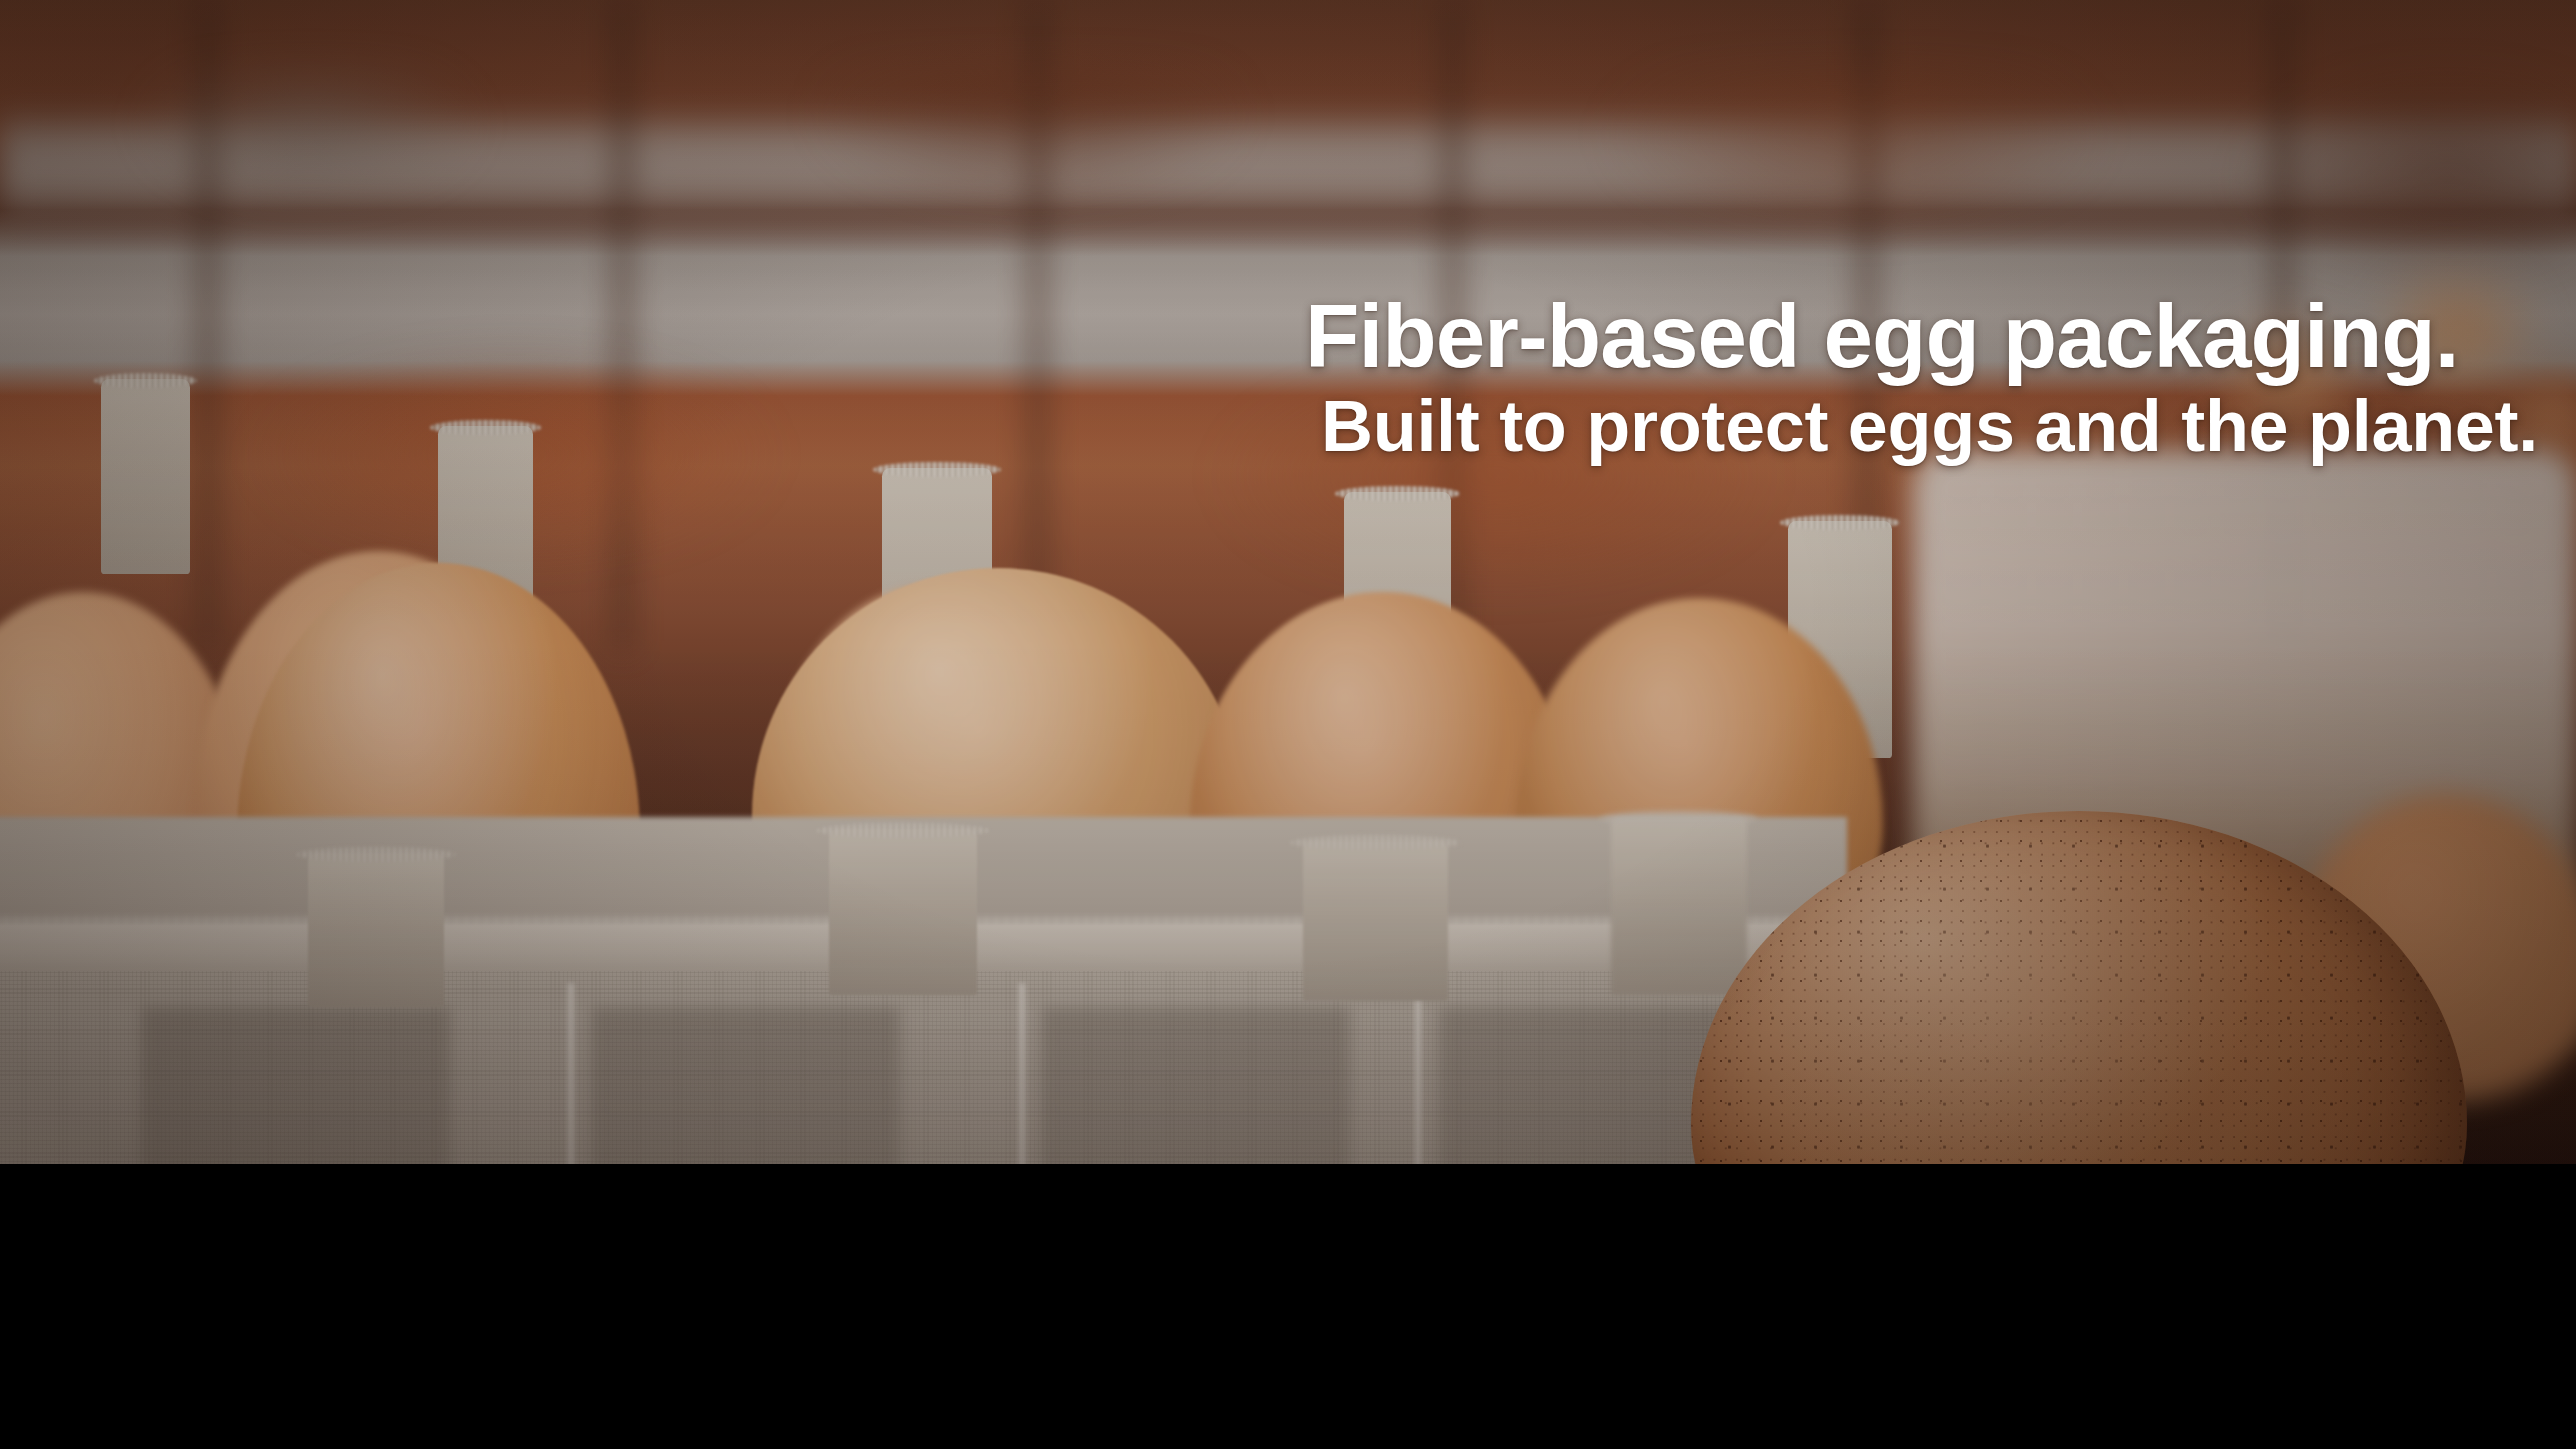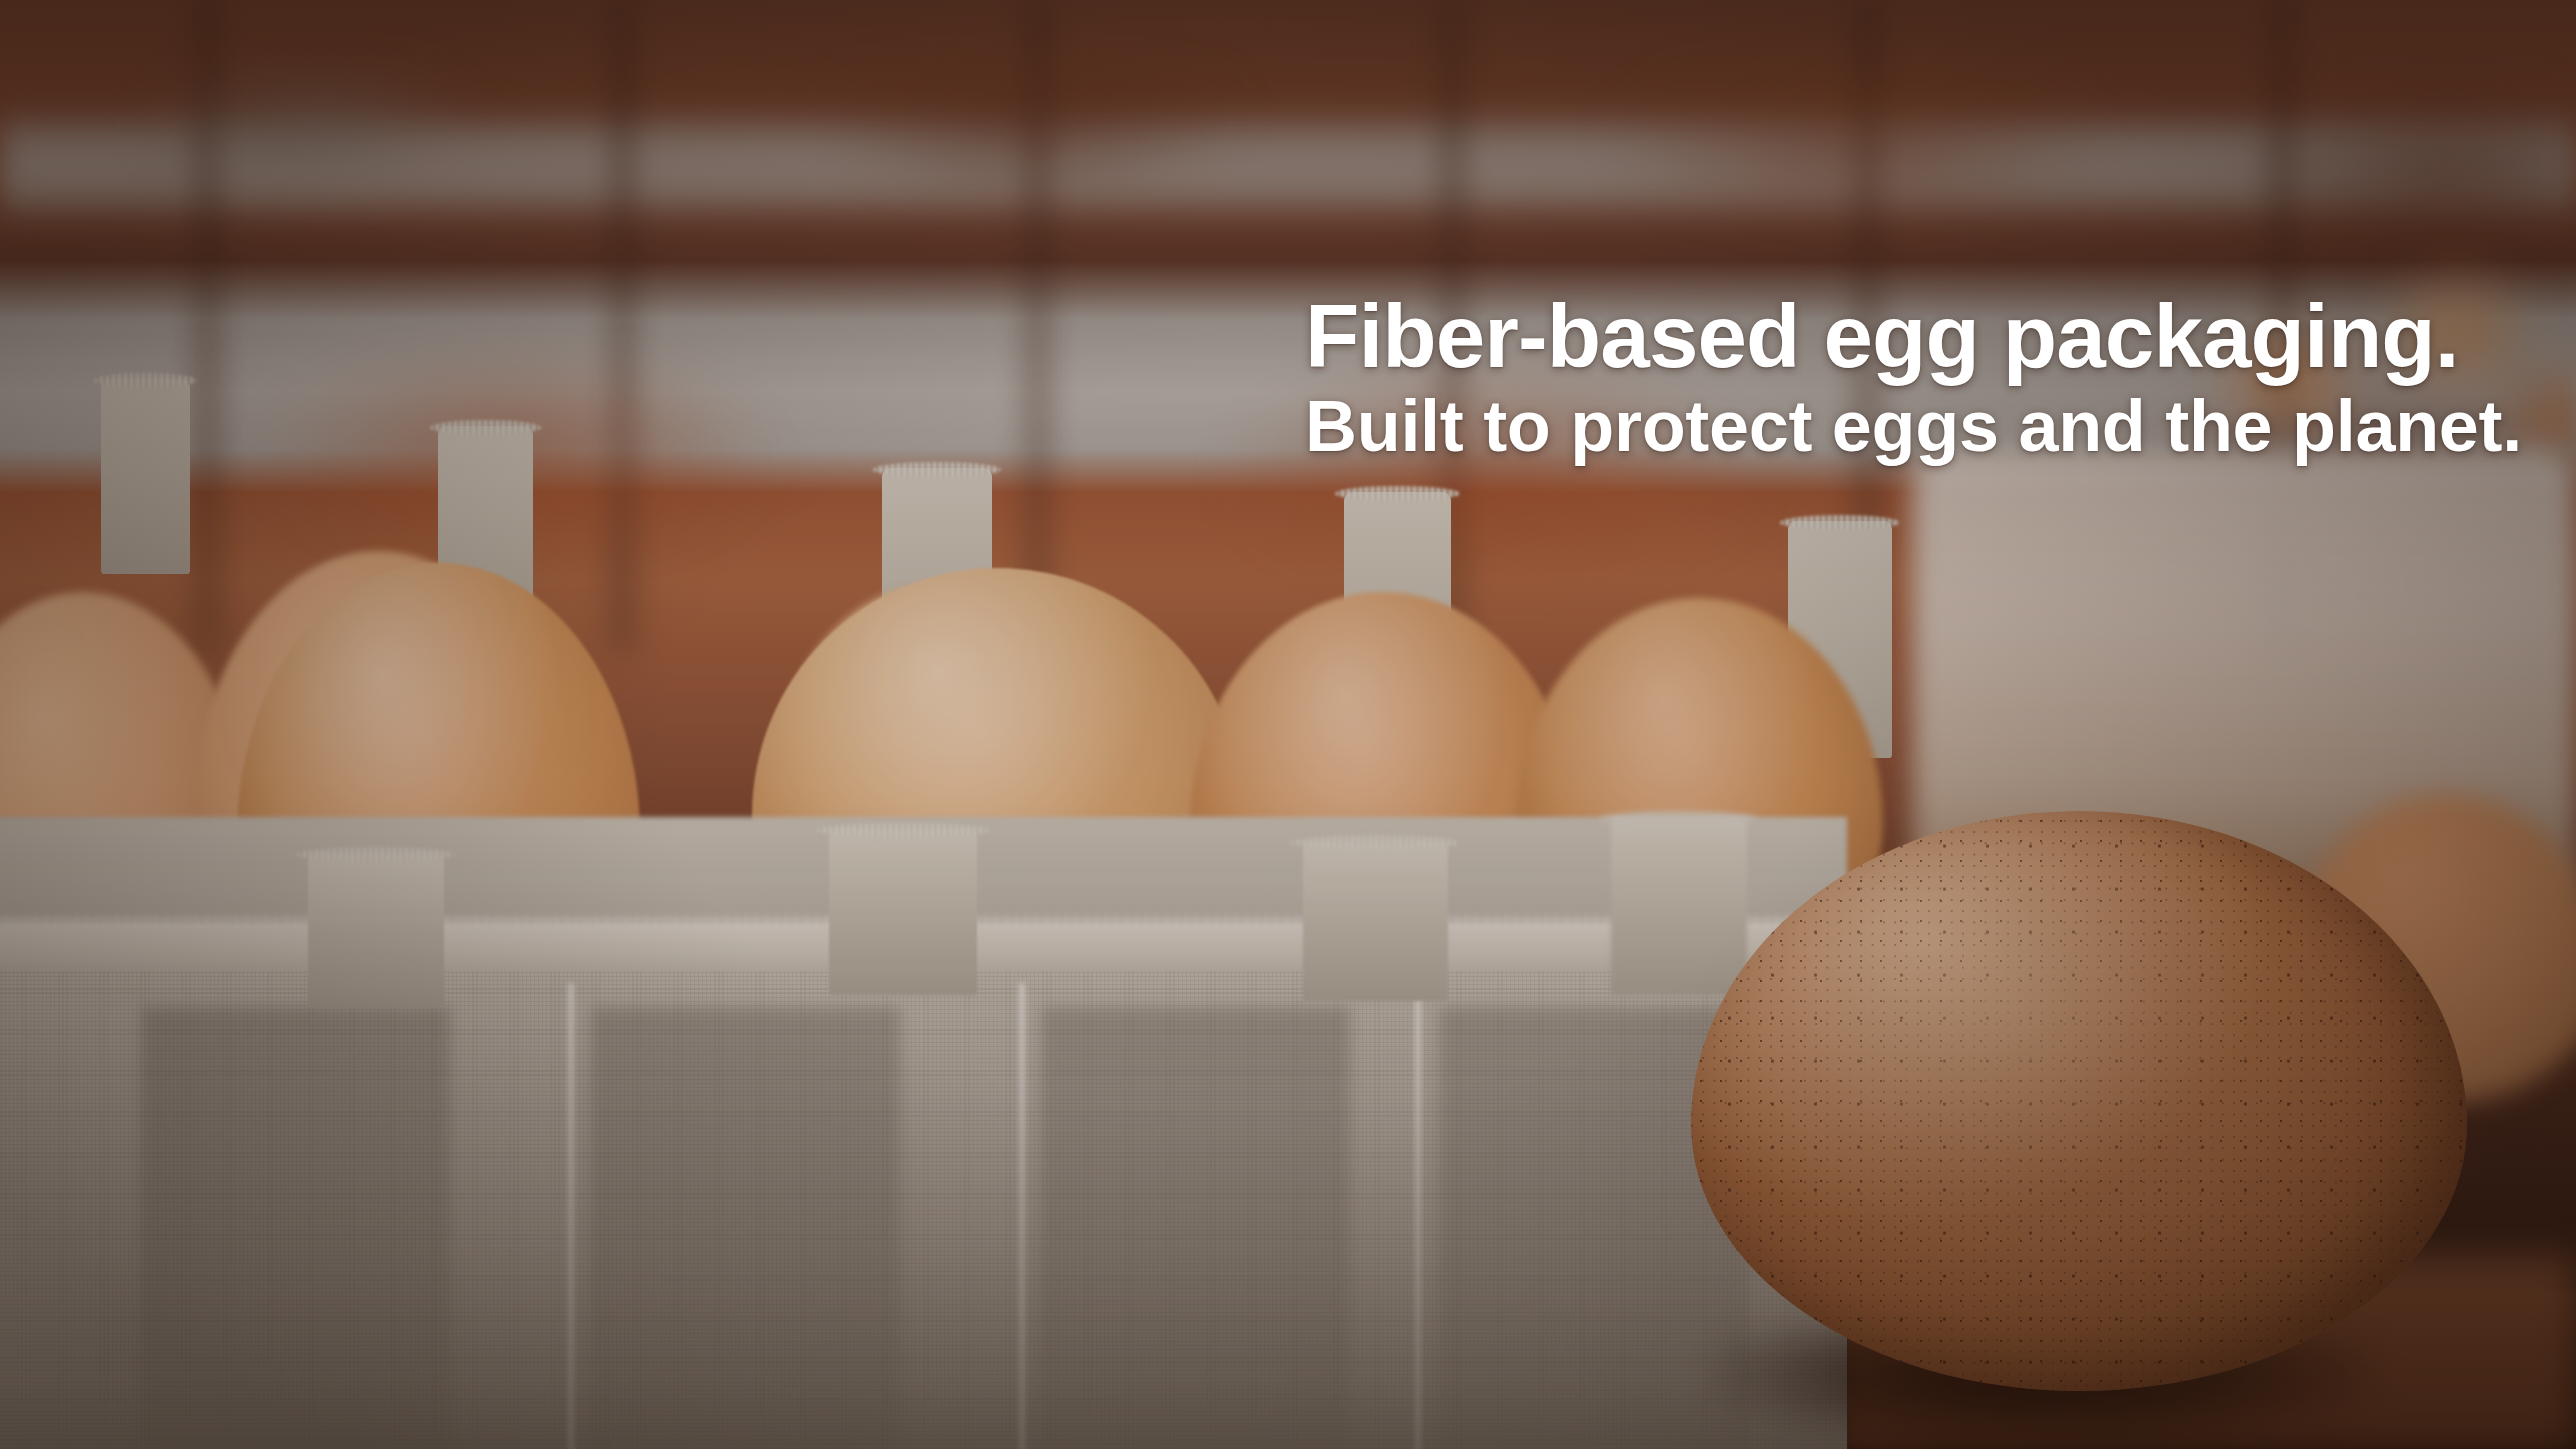--- a/index.html
+++ b/index.html
@@ -7,7 +7,7 @@
 
   .stage{
     position:relative;
-    width:2576px;height:1449px;
+    width:2576px;height:1164px;
     overflow:hidden;
     background:#8b5cf6;
   }

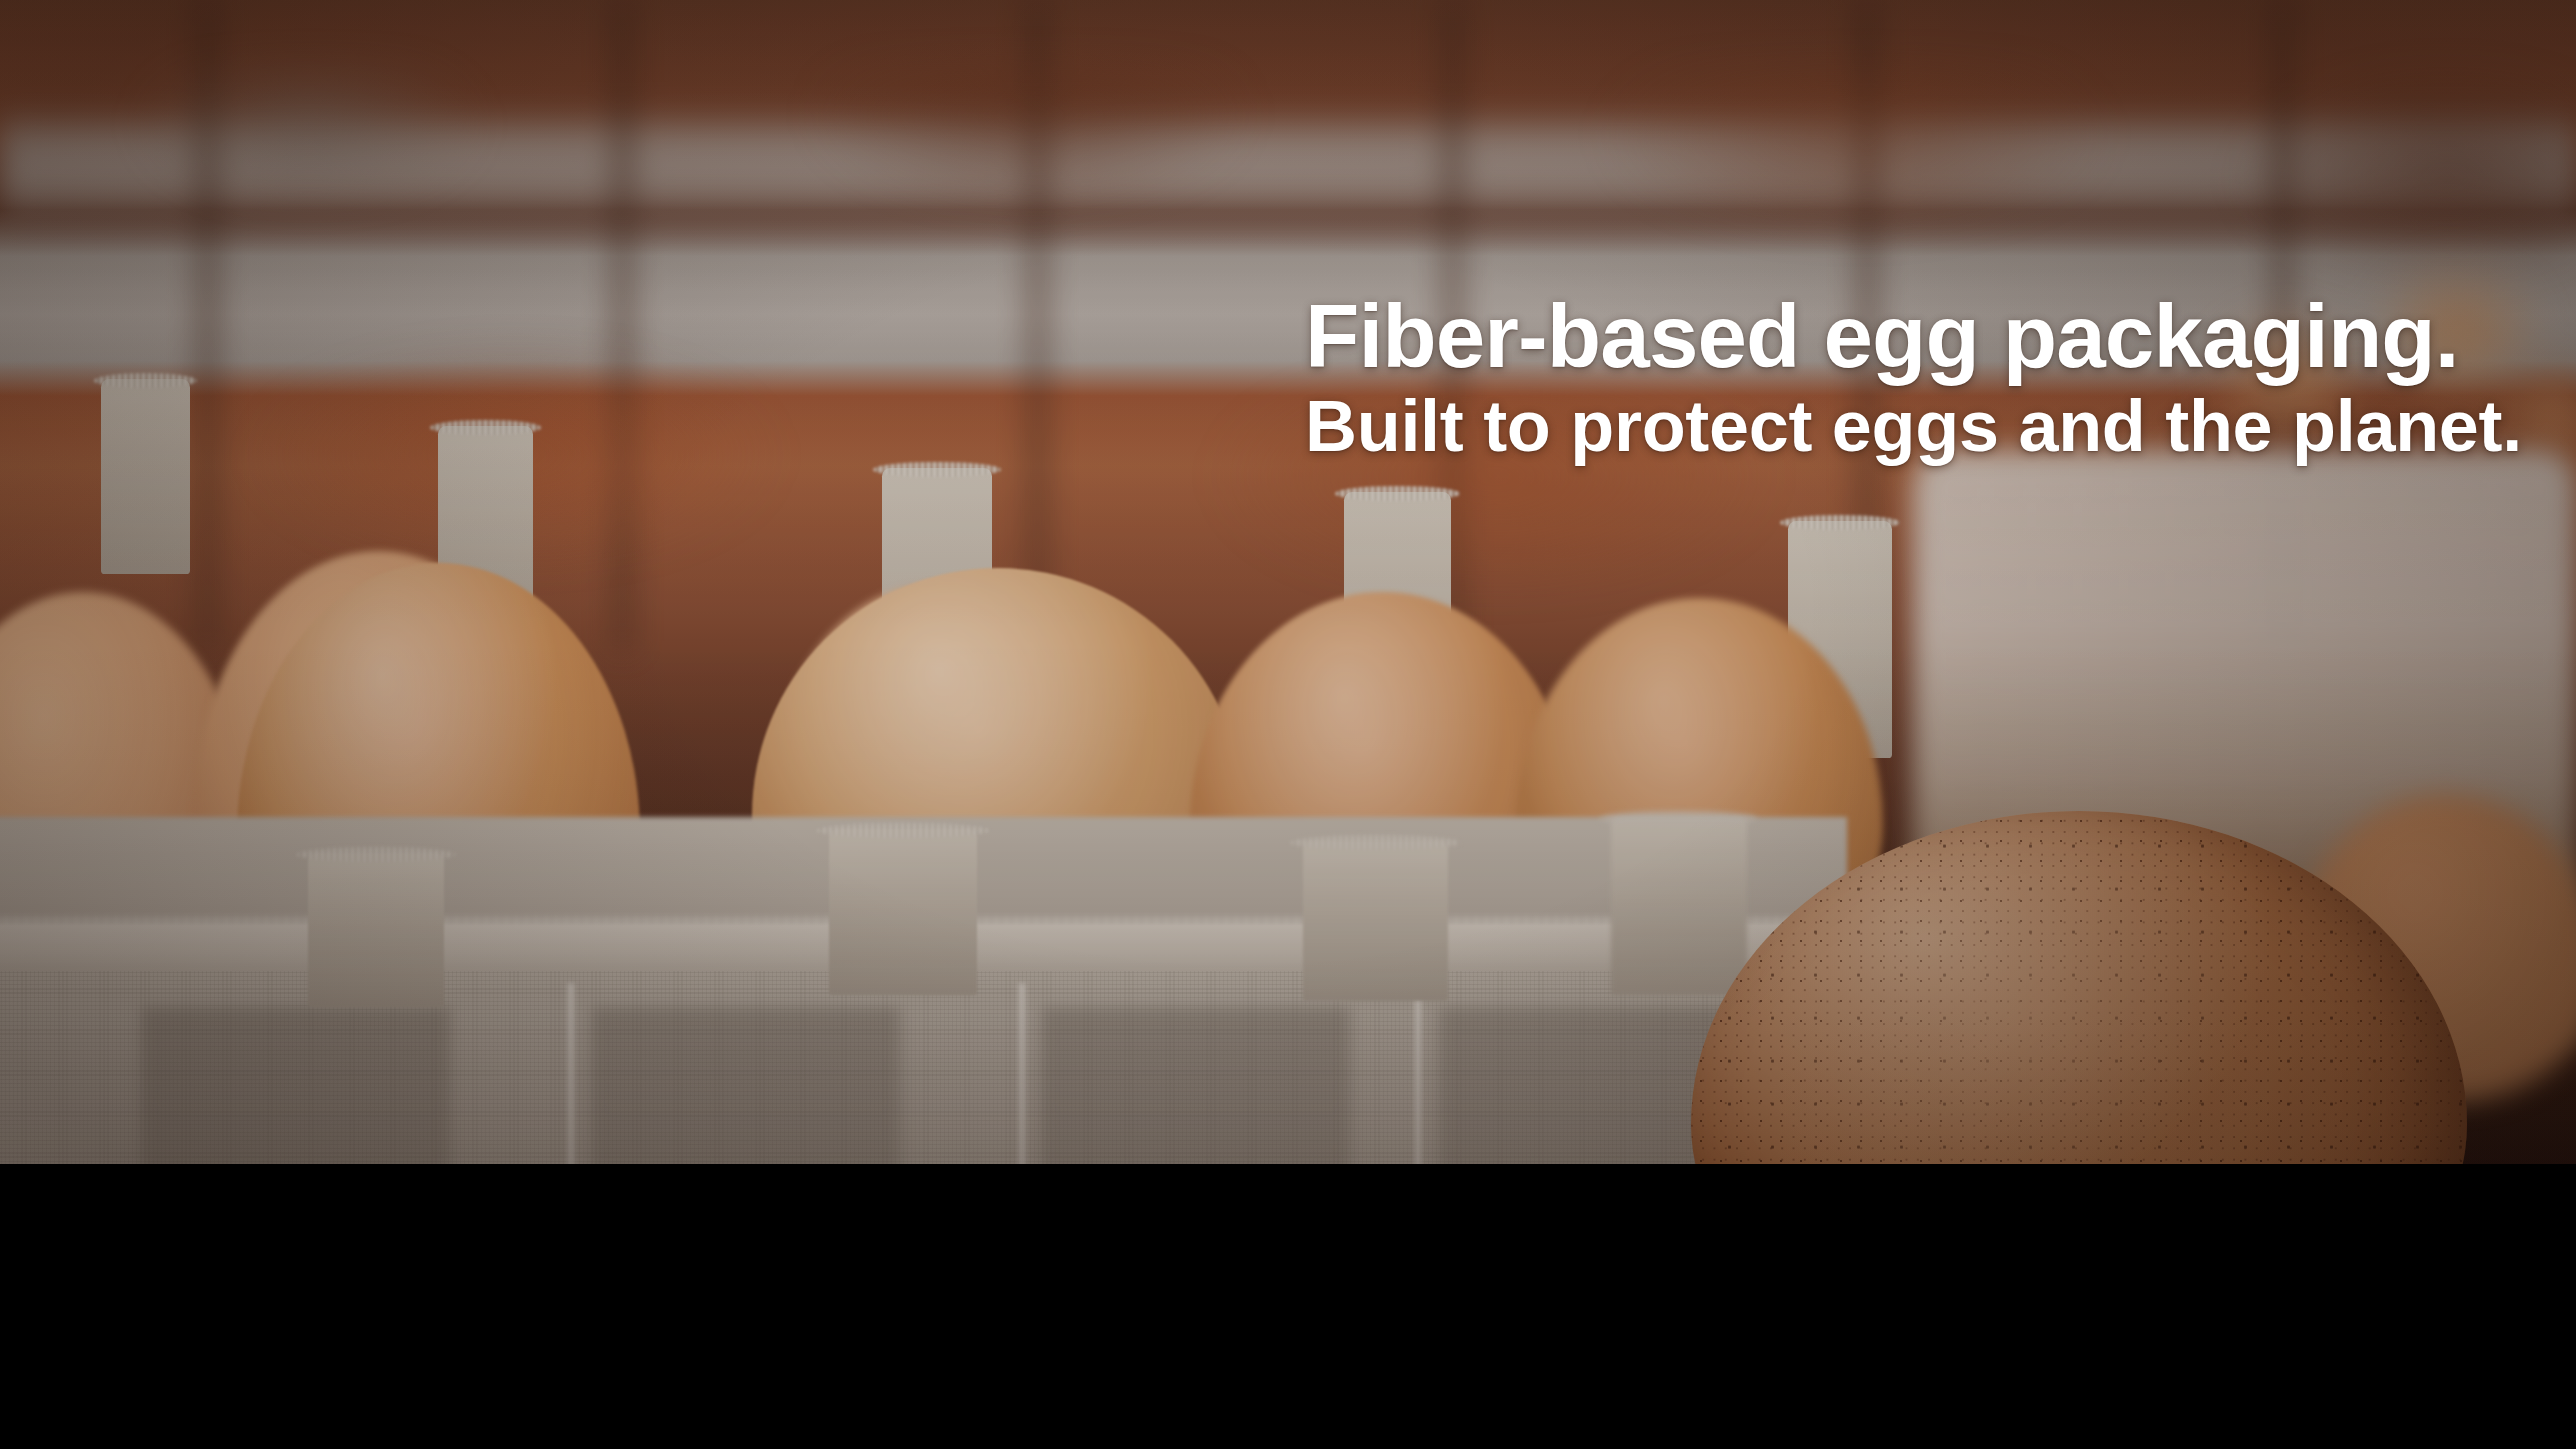--- a/index.html
+++ b/index.html
@@ -227,6 +227,7 @@
     font-weight:700;
     letter-spacing:-0.3px;
     line-height:1.22;
+    margin-left:16px;
   }
 </style>
 </head>

